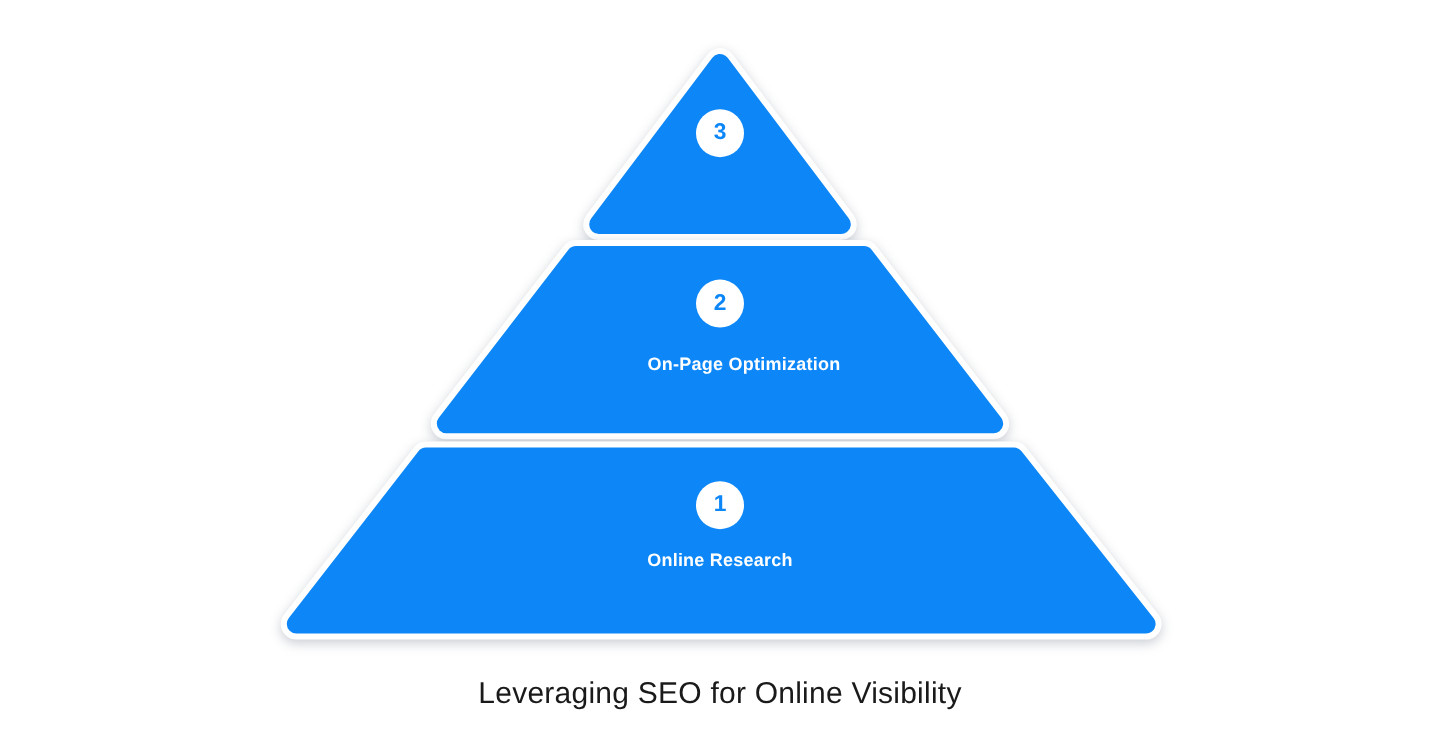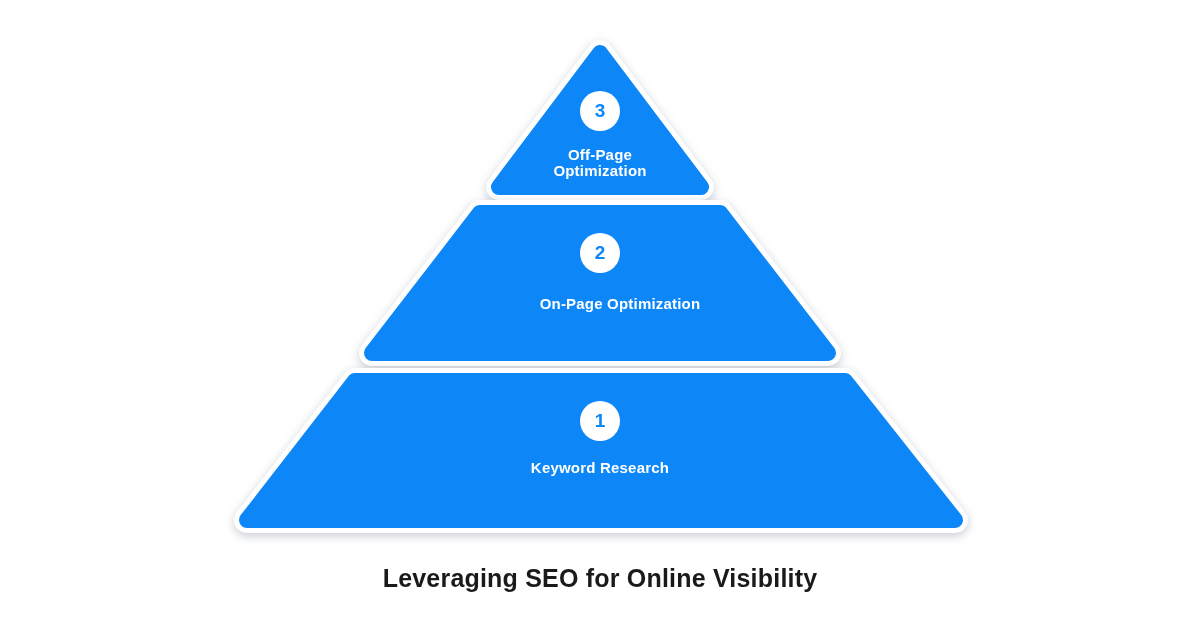--- a/index.html
+++ b/index.html
@@ -98,7 +98,6 @@
   <div class="badge" style="left:600px; top:111px;">
     <span>3</span>
   </div>
-  <div class="lvl-label wrap" style="left:600px; top:163px;">Off-Page Optimization</div>
 
   <div class="badge" style="left:600px; top:253px;">
     <span>2</span>

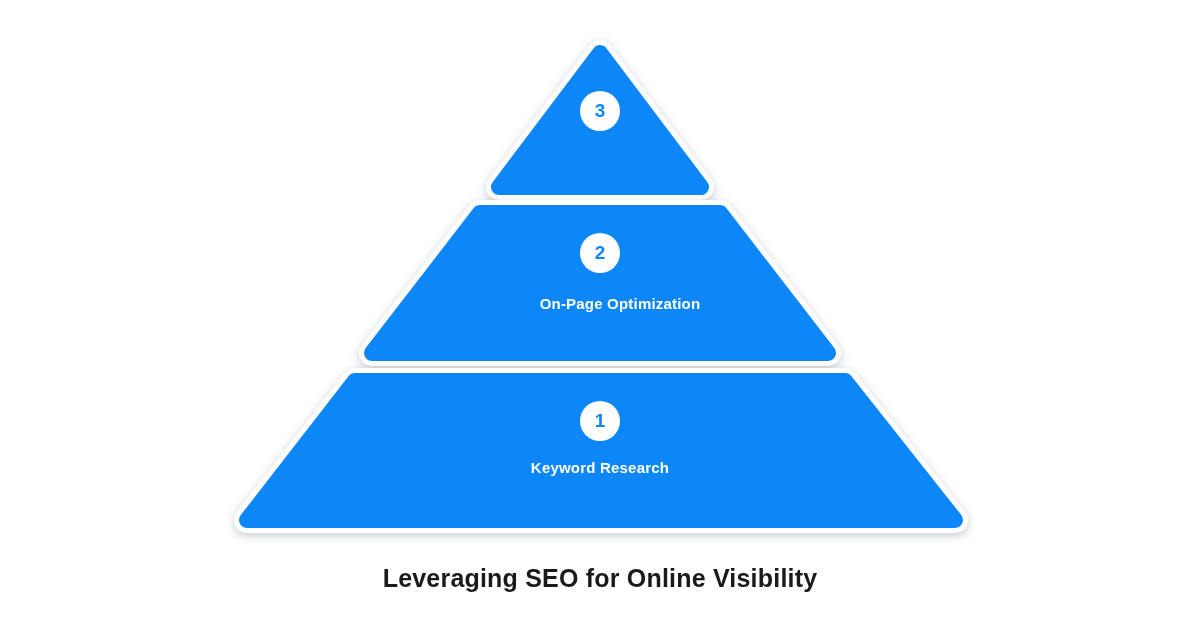--- a/index.html
+++ b/index.html
@@ -107,7 +107,7 @@
   <div class="badge" style="left:600px; top:421px;">
     <span>1</span>
   </div>
-  <div class="lvl-label" style="left:600px; top:468px;">Keyword Research</div>
+  <div class="lvl-label" style="left:600px; top:468px;">Online Research</div>
 
   <div class="diagram-title">Leveraging SEO for Online Visibility</div>
 

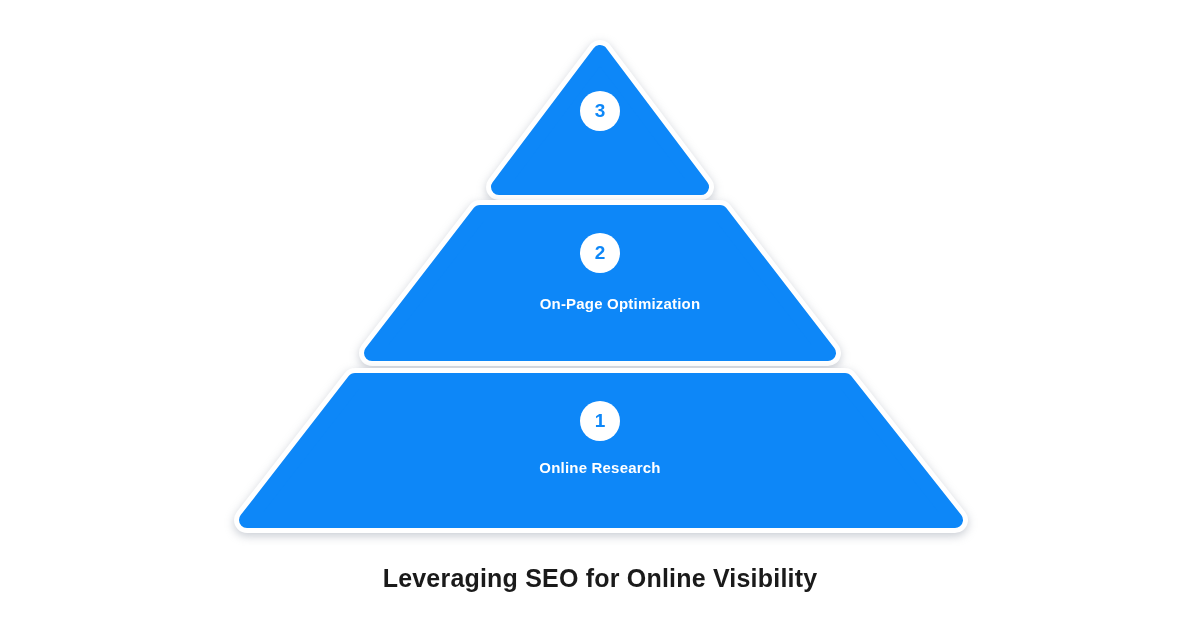--- a/index.html
+++ b/index.html
@@ -66,7 +66,7 @@
     top: 578px;
     transform: translate(-50%, -50%);
     color: #1a1a1a;
-    font-weight: bold;
+    font-weight: normal;
     font-size: 25px;
     white-space: nowrap;
     letter-spacing: 0.2px;

